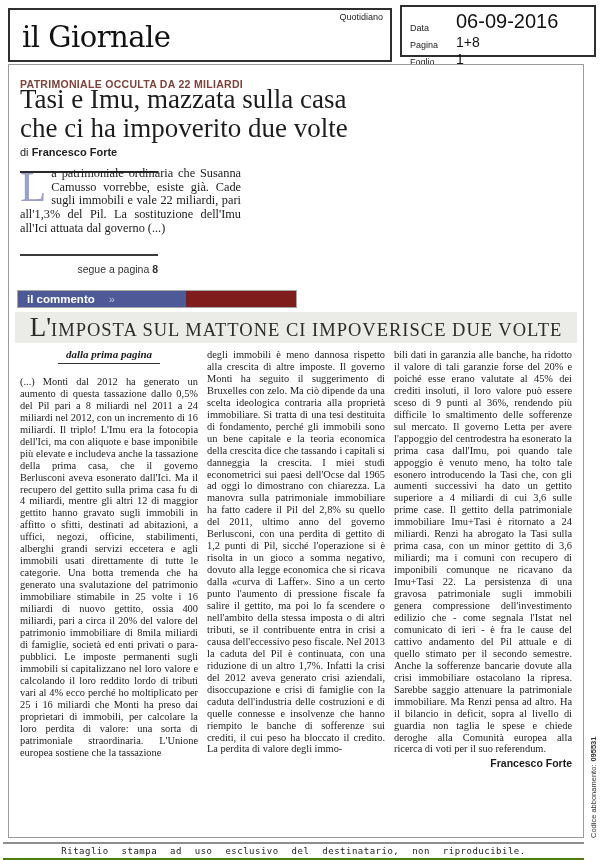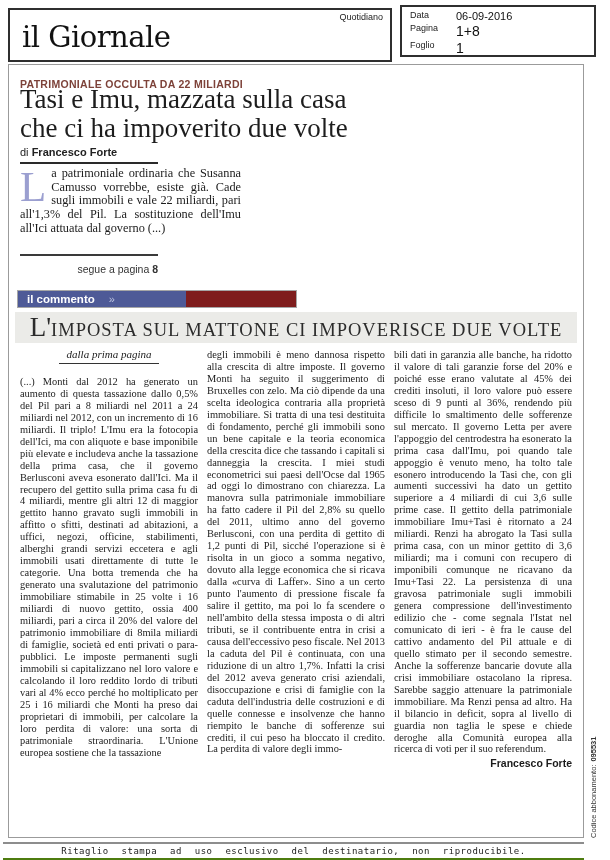--- a/index.html
+++ b/index.html
@@ -24,7 +24,7 @@
     position:absolute;left:400px;top:5px;width:196px;height:52px;
     border:2px solid #2f2f2f;background:#fff;padding:3px 0 0 8px;box-sizing:border-box;
   }
-  .meta-row{display:flex;align-items:flex-start;margin-bottom:1px;}
+  .meta-row{display:flex;align-items:flex-end;margin-bottom:1px;}
   .meta-label{font-size:9px;color:#222;width:46px;flex:none;}
   .meta-value{font-size:14px;color:#111;}
   .meta-value.big{font-size:11px;}

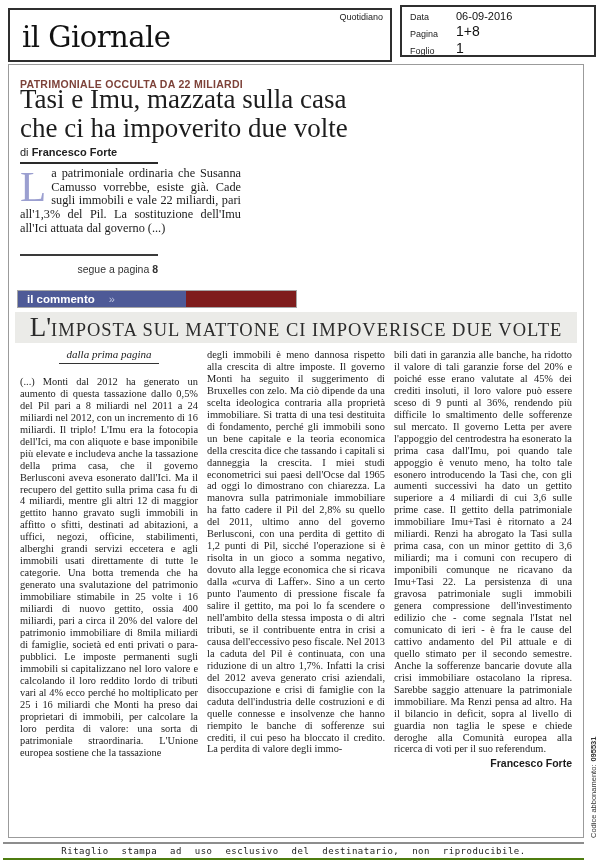--- a/index.html
+++ b/index.html
@@ -27,7 +27,7 @@
   .meta-row{display:flex;align-items:flex-end;margin-bottom:1px;}
   .meta-label{font-size:9px;color:#222;width:46px;flex:none;}
   .meta-value{font-size:14px;color:#111;}
-  .meta-value.big{font-size:11px;}
+  .meta-value.big{font-size:20px;}
   
   .frame{
     position:absolute;left:8px;top:64px;width:576px;height:774px;

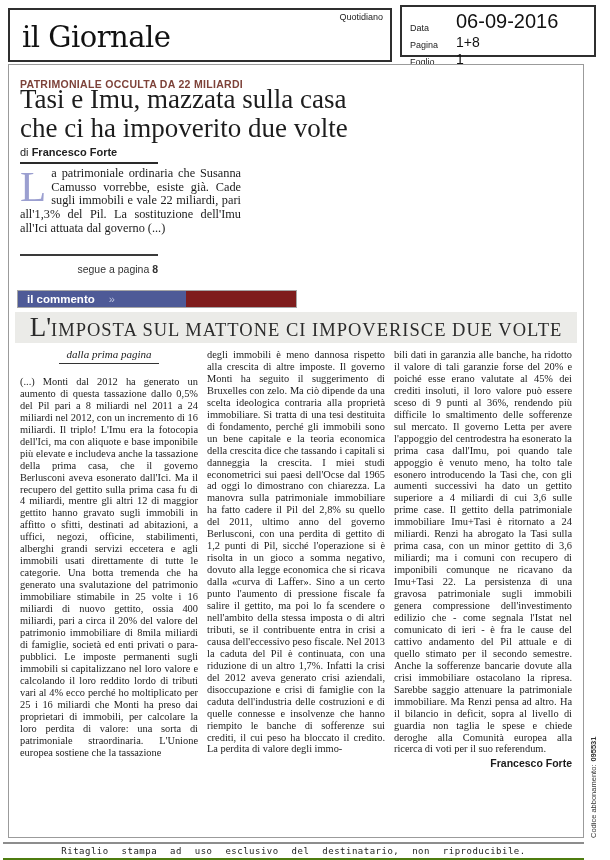--- a/index.html
+++ b/index.html
@@ -43,7 +43,7 @@
   }
   .byline{
     position:absolute;left:11px;top:81px;width:138px;
-    font-size:11px;color:#222;border-bottom:2px solid #2a2a2a;padding-bottom:4px;
+    font-size:11px;color:#222;border-bottom:2px solid #2a2a2a;padding-bottom:13px;
   }
   .byline .author{font-weight:bold;}
   .lead{

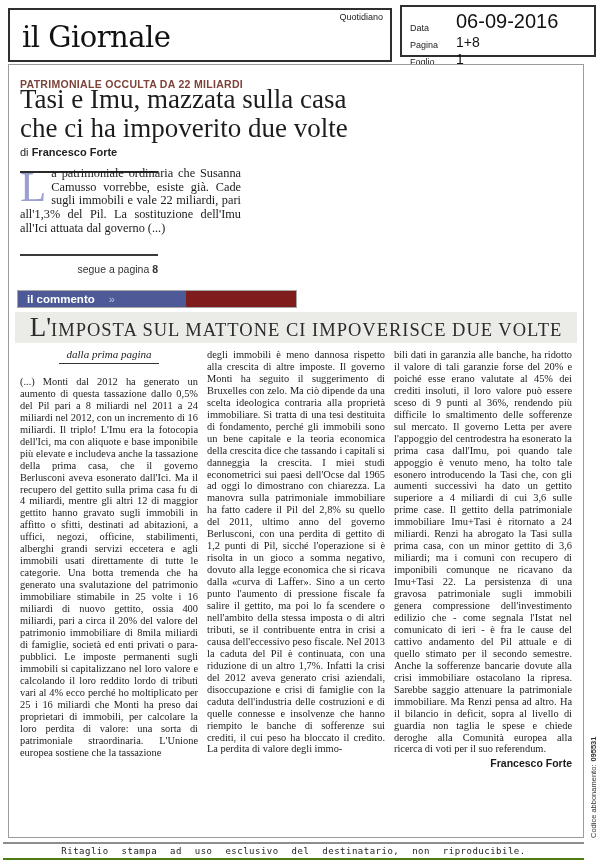--- a/index.html
+++ b/index.html
@@ -90,7 +90,7 @@
     text-align:justify;color:#1b1b1b;
   }
   .subhead{
-    font-style:italic;font-weight:normal;font-size:11px;text-align:center;
+    font-style:italic;font-weight:bold;font-size:11px;text-align:center;
     width:fit-content;margin:0 auto 12px auto;padding:0 8px 2px 8px;
     border-bottom:1px solid #333;
   }

